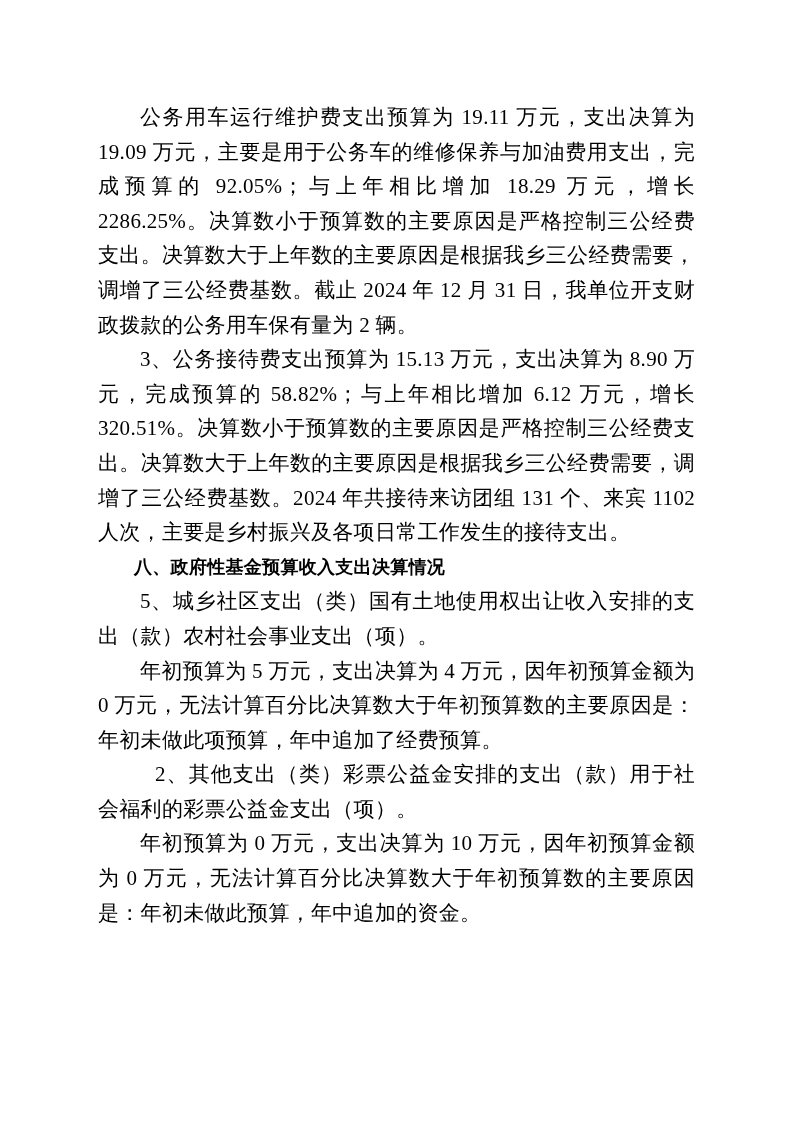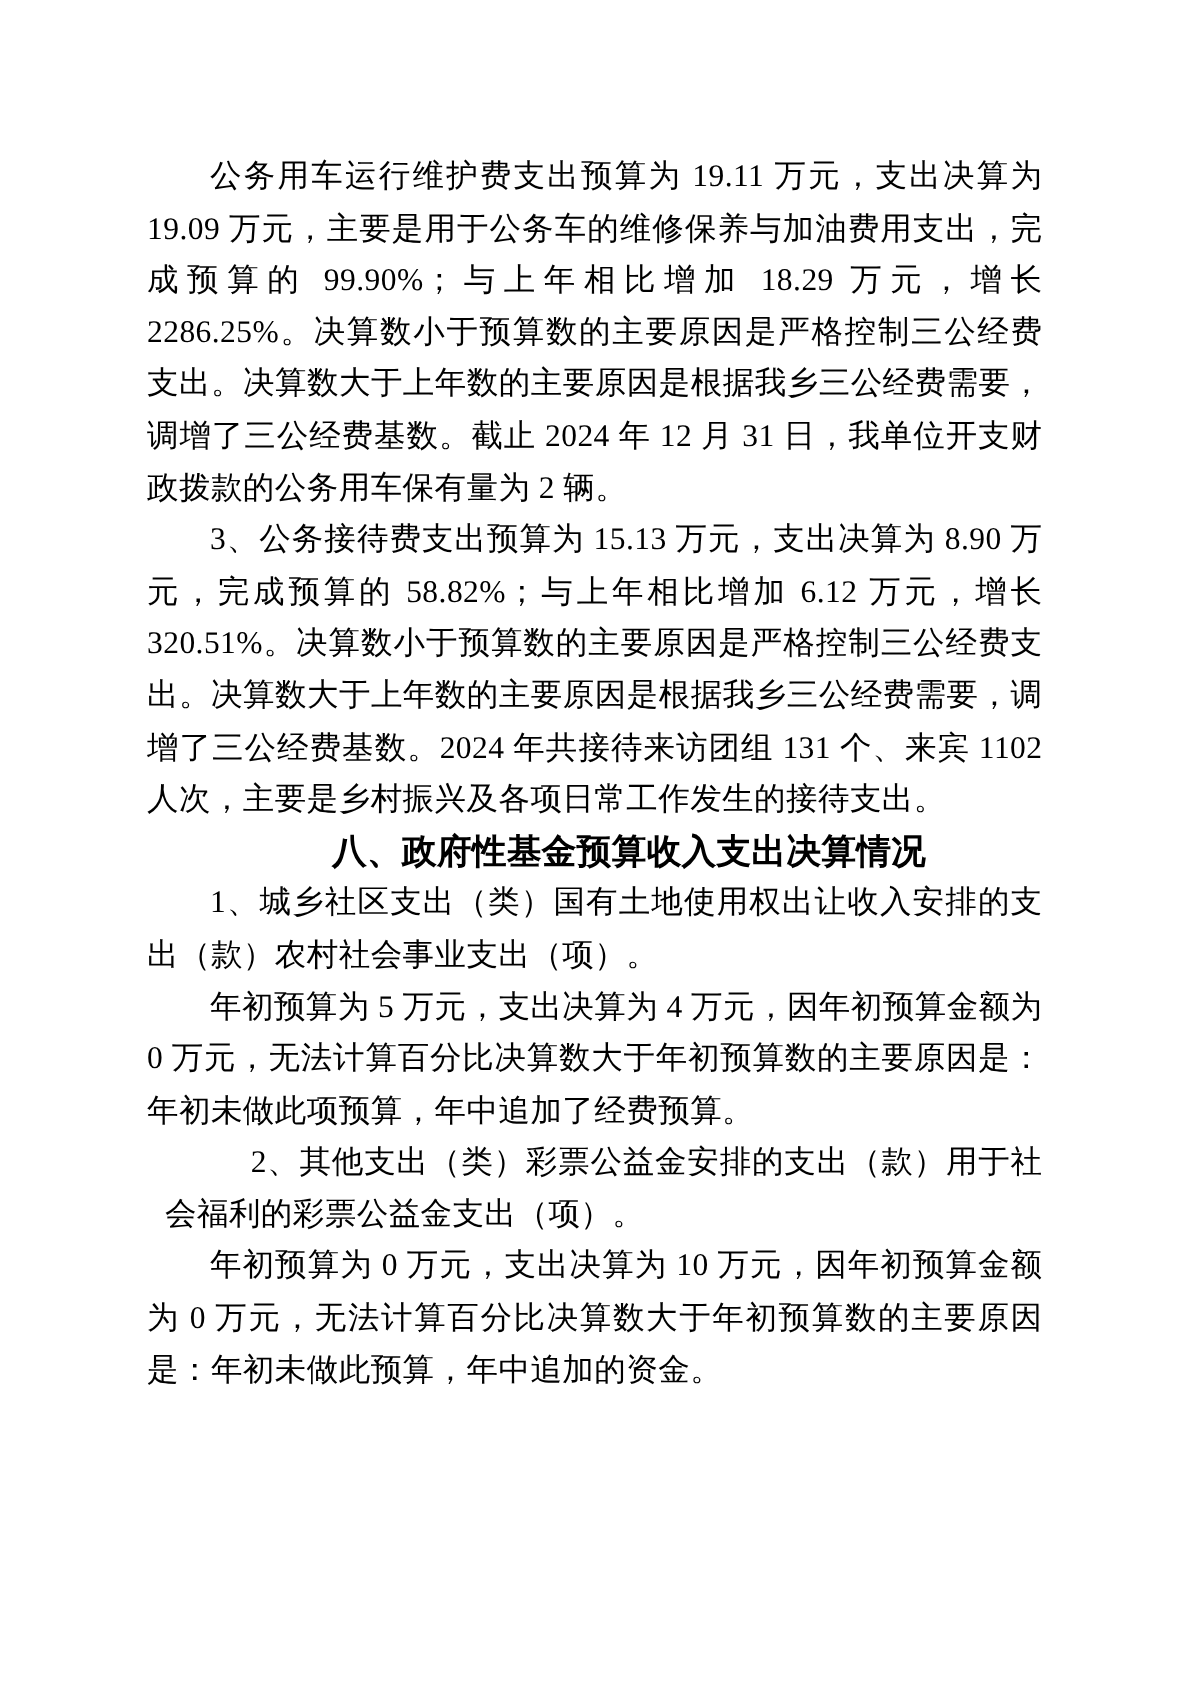--- a/index.html
+++ b/index.html
@@ -61,7 +61,7 @@
 
 <div class="page">
   <div class="content">
-    <p class="para">公务用车运行维护费支出预算为 19.11 万元，支出决算为 19.09 万元，主要是用于公务车的维修保养与加油费用支出，完成预算的 99.90%；与上年相比增加 18.29 万元，增长 2286.25%。决算数小于预算数的主要原因是严格控制三公经费支出。决算数大于上年数的主要原因是根据我乡三公经费需要，调增了三公经费基数。截止 2024 年 12 月 31 日，我单位开支财政拨款的公务用车保有量为 2 辆。</p>
+    <p class="para">公务用车运行维护费支出预算为 19.11 万元，支出决算为 19.09 万元，主要是用于公务车的维修保养与加油费用支出，完成预算的 92.05%；与上年相比增加 18.29 万元，增长 2286.25%。决算数小于预算数的主要原因是严格控制三公经费支出。决算数大于上年数的主要原因是根据我乡三公经费需要，调增了三公经费基数。截止 2024 年 12 月 31 日，我单位开支财政拨款的公务用车保有量为 2 辆。</p>
     <p class="para">3、公务接待费支出预算为 15.13 万元，支出决算为 8.90 万元，完成预算的 58.82%；与上年相比增加 6.12 万元，增长 320.51%。决算数小于预算数的主要原因是严格控制三公经费支出。决算数大于上年数的主要原因是根据我乡三公经费需要，调增了三公经费基数。2024 年共接待来访团组 131 个、来宾 1102 人次，主要是乡村振兴及各项日常工作发生的接待支出。</p>
     <p class="heading">八、政府性基金预算收入支出决算情况</p>
     <p class="para">1、城乡社区支出（类）国有土地使用权出让收入安排的支出（款）农村社会事业支出（项）。</p>

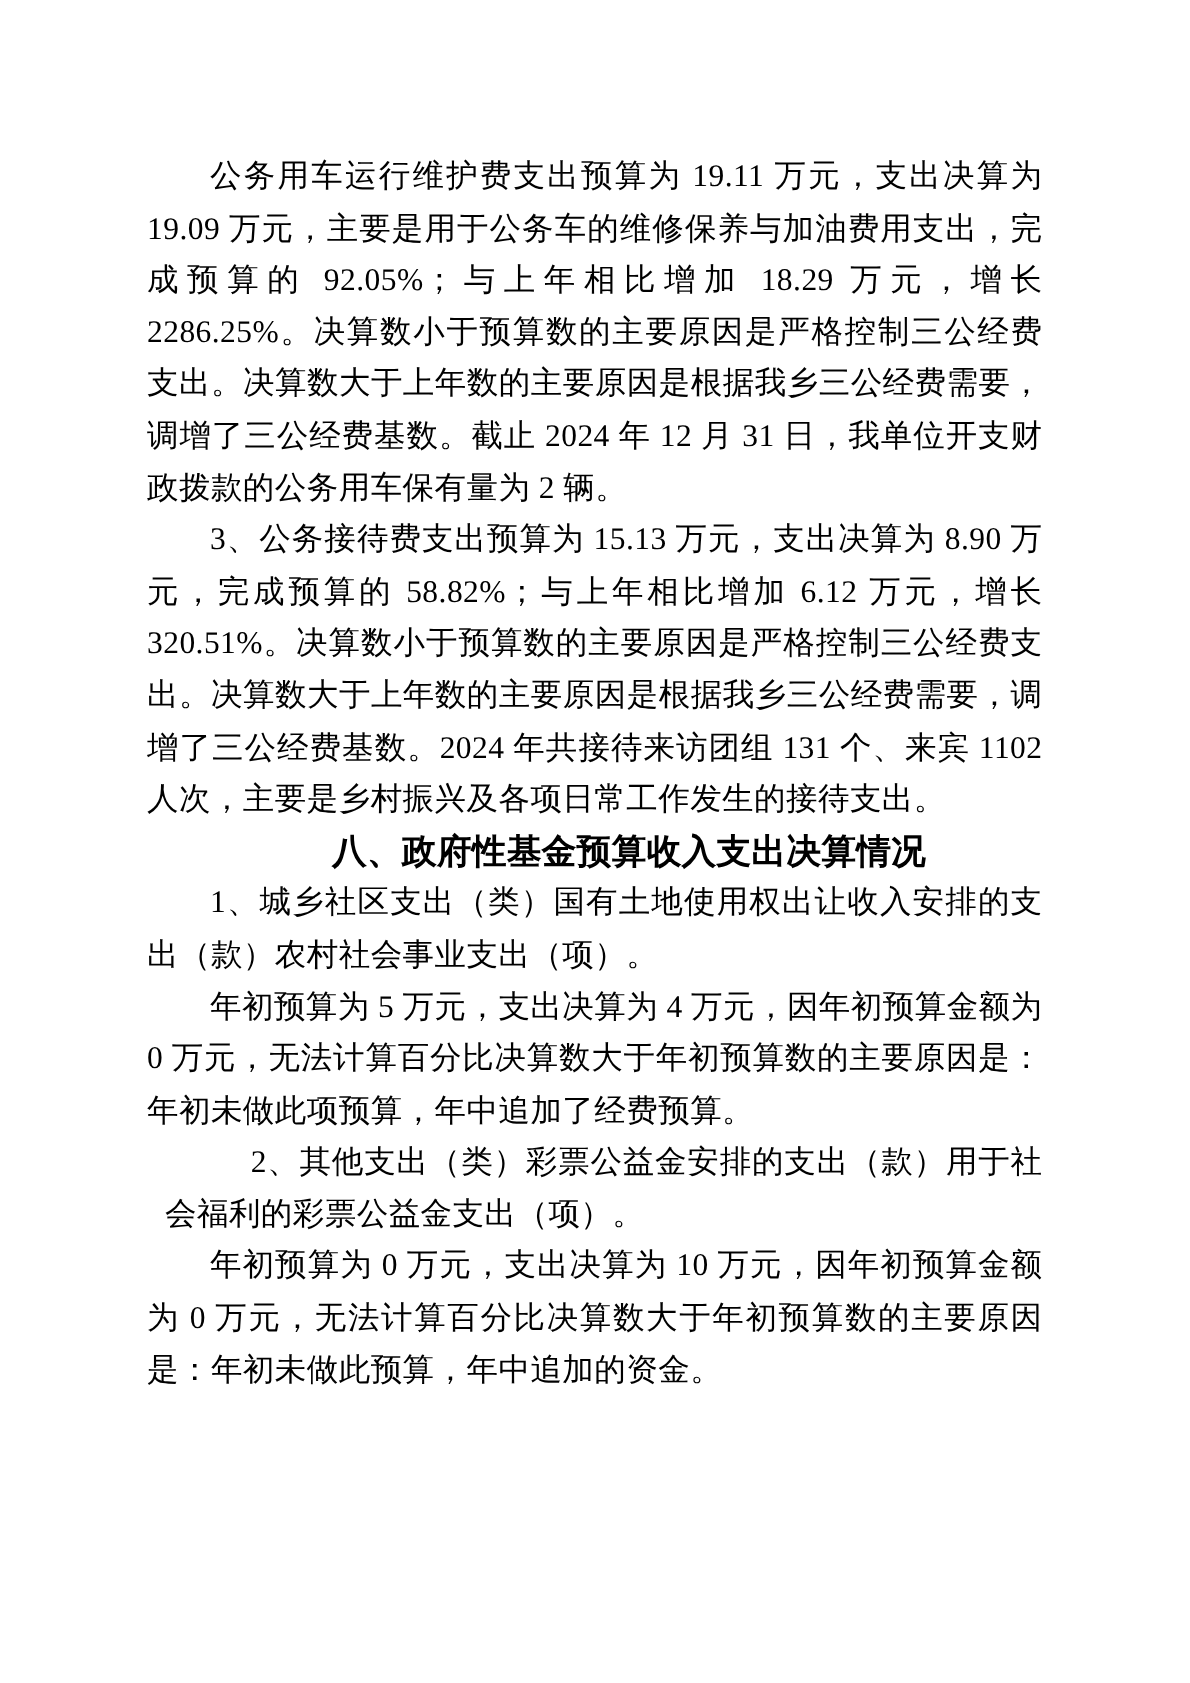--- a/index.html
+++ b/index.html
@@ -51,9 +51,9 @@
     text-indent: 2em;
     font-family: "Liberation Sans", "DejaVu Sans", sans-serif;
     font-weight: bold;
-    font-size: 23px;
+    font-size: 18px;
     line-height: 34.6px;
-    text-align: center;
+    text-align: left;
   }
 </style>
 </head>

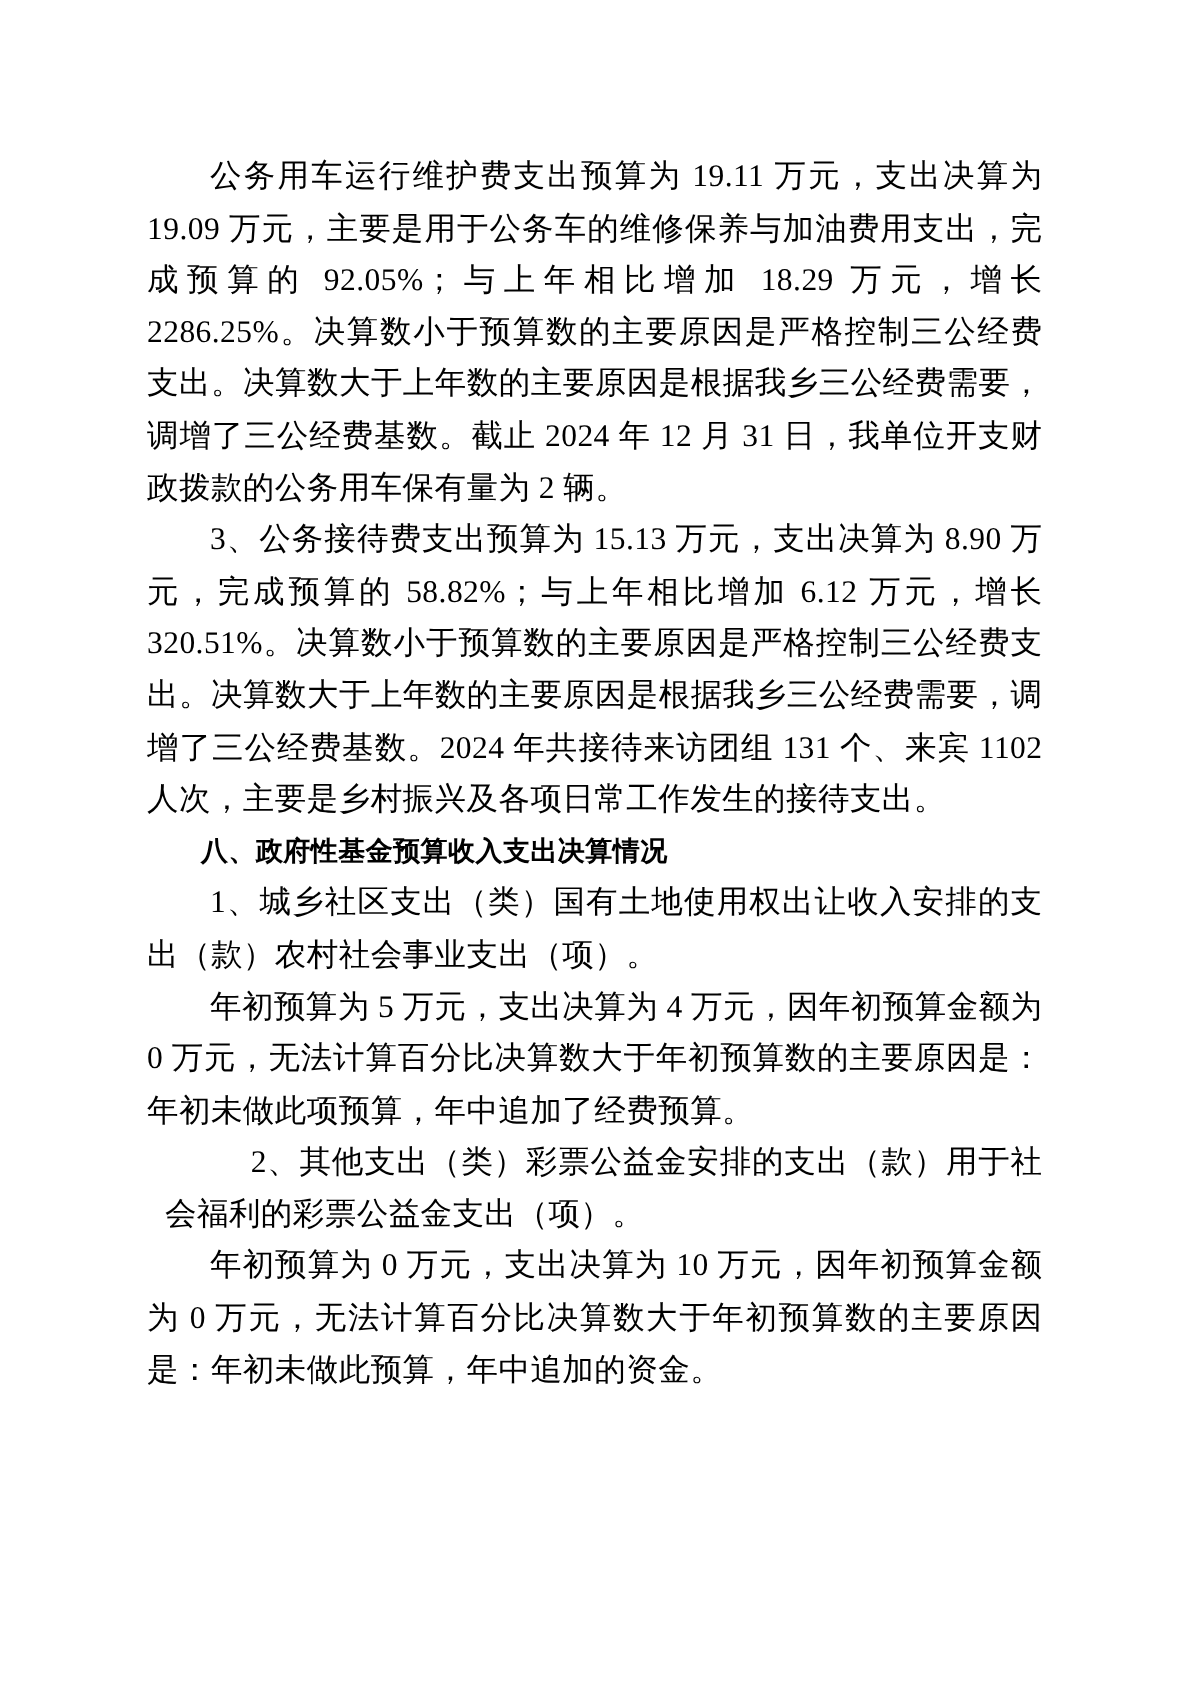--- a/index.html
+++ b/index.html
@@ -64,7 +64,7 @@
     <p class="para">公务用车运行维护费支出预算为 19.11 万元，支出决算为 19.09 万元，主要是用于公务车的维修保养与加油费用支出，完成预算的 92.05%；与上年相比增加 18.29 万元，增长 2286.25%。决算数小于预算数的主要原因是严格控制三公经费支出。决算数大于上年数的主要原因是根据我乡三公经费需要，调增了三公经费基数。截止 2024 年 12 月 31 日，我单位开支财政拨款的公务用车保有量为 2 辆。</p>
     <p class="para">3、公务接待费支出预算为 15.13 万元，支出决算为 8.90 万元，完成预算的 58.82%；与上年相比增加 6.12 万元，增长 320.51%。决算数小于预算数的主要原因是严格控制三公经费支出。决算数大于上年数的主要原因是根据我乡三公经费需要，调增了三公经费基数。2024 年共接待来访团组 131 个、来宾 1102 人次，主要是乡村振兴及各项日常工作发生的接待支出。</p>
     <p class="heading">八、政府性基金预算收入支出决算情况</p>
-    <p class="para">1、城乡社区支出（类）国有土地使用权出让收入安排的支出（款）农村社会事业支出（项）。</p>
+    <p class="para">5、城乡社区支出（类）国有土地使用权出让收入安排的支出（款）农村社会事业支出（项）。</p>
     <p class="para">年初预算为 5 万元，支出决算为 4 万元，因年初预算金额为 0 万元，无法计算百分比决算数大于年初预算数的主要原因是：年初未做此项预算，年中追加了经费预算。</p>
     <p class="para para-extra">2、其他支出（类）彩票公益金安排的支出（款）用于社会福利的彩票公益金支出（项）。</p>
     <p class="para">年初预算为 0 万元，支出决算为 10 万元，因年初预算金额为 0 万元，无法计算百分比决算数大于年初预算数的主要原因是：年初未做此预算，年中追加的资金。</p>

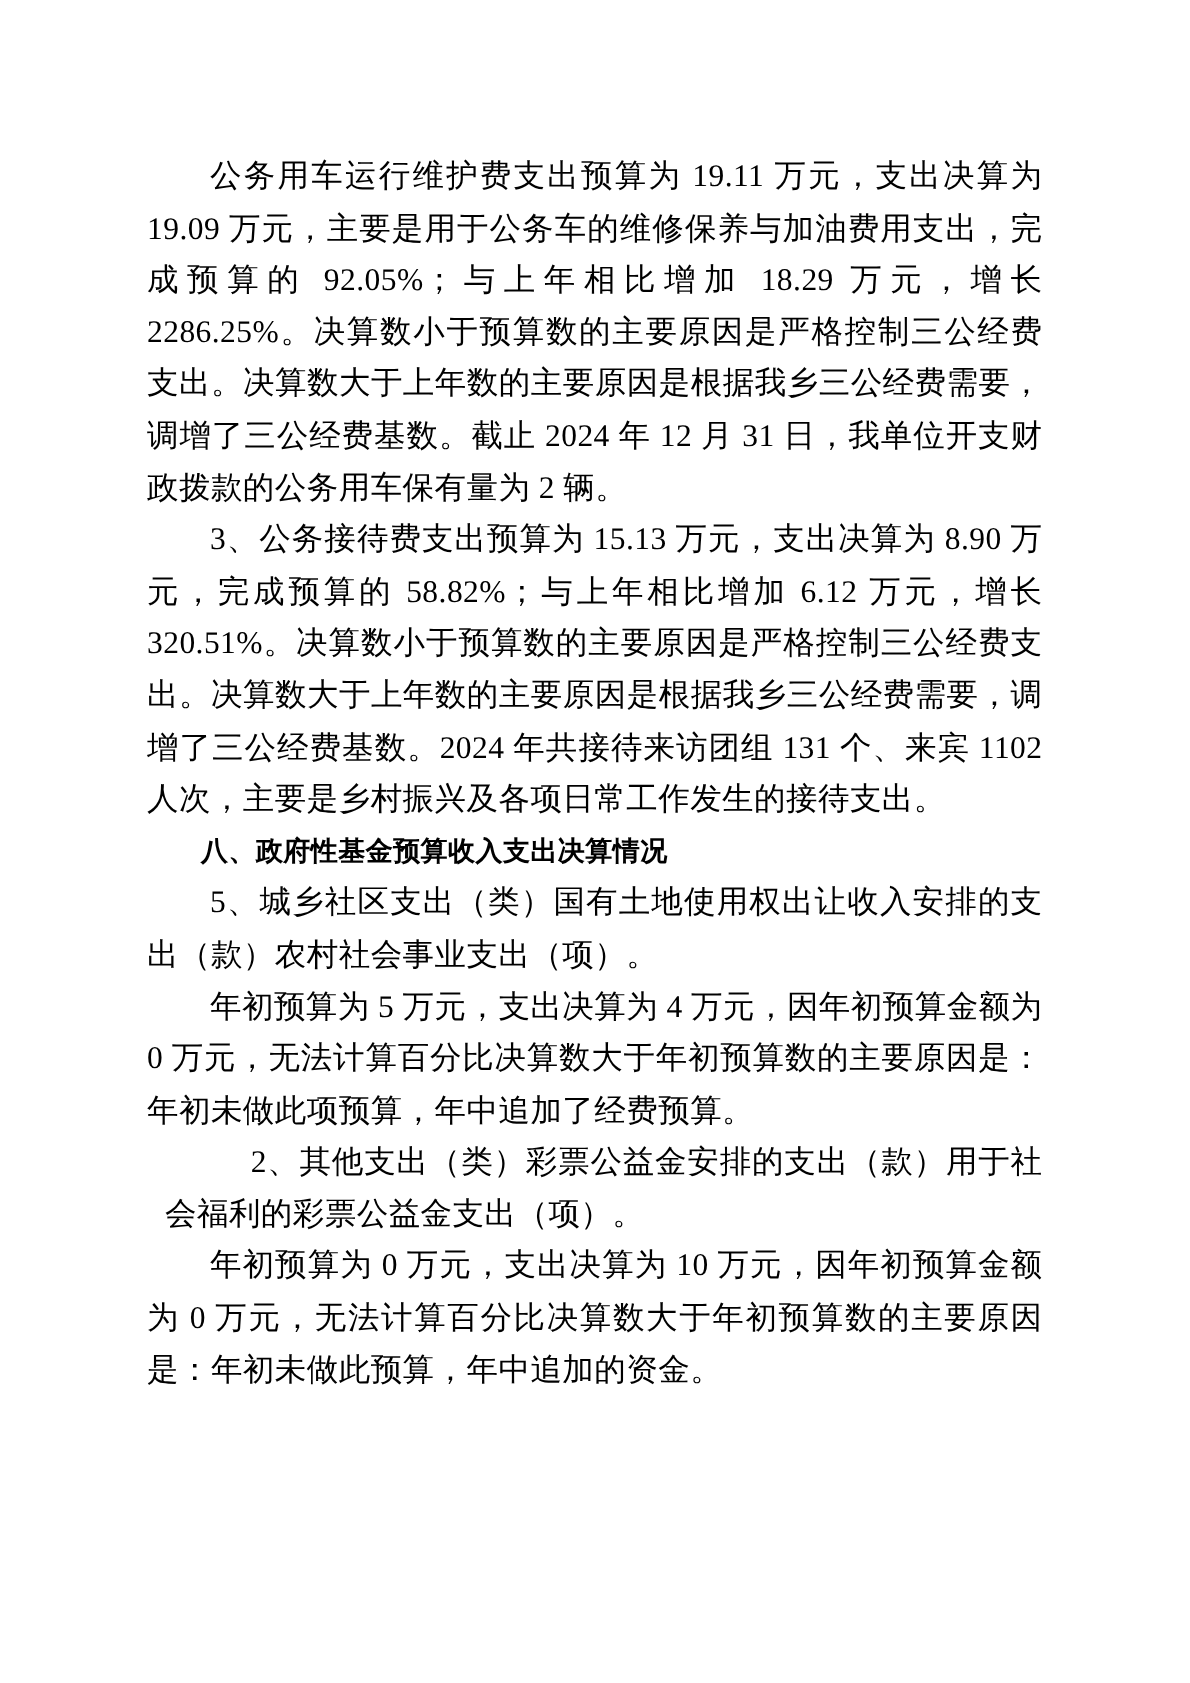--- a/index.html
+++ b/index.html
@@ -43,7 +43,6 @@
   }
   .para-extra {
     text-indent: 2.72em;
-    margin-left: 12px;
   }
   .heading {
     margin: 0;

